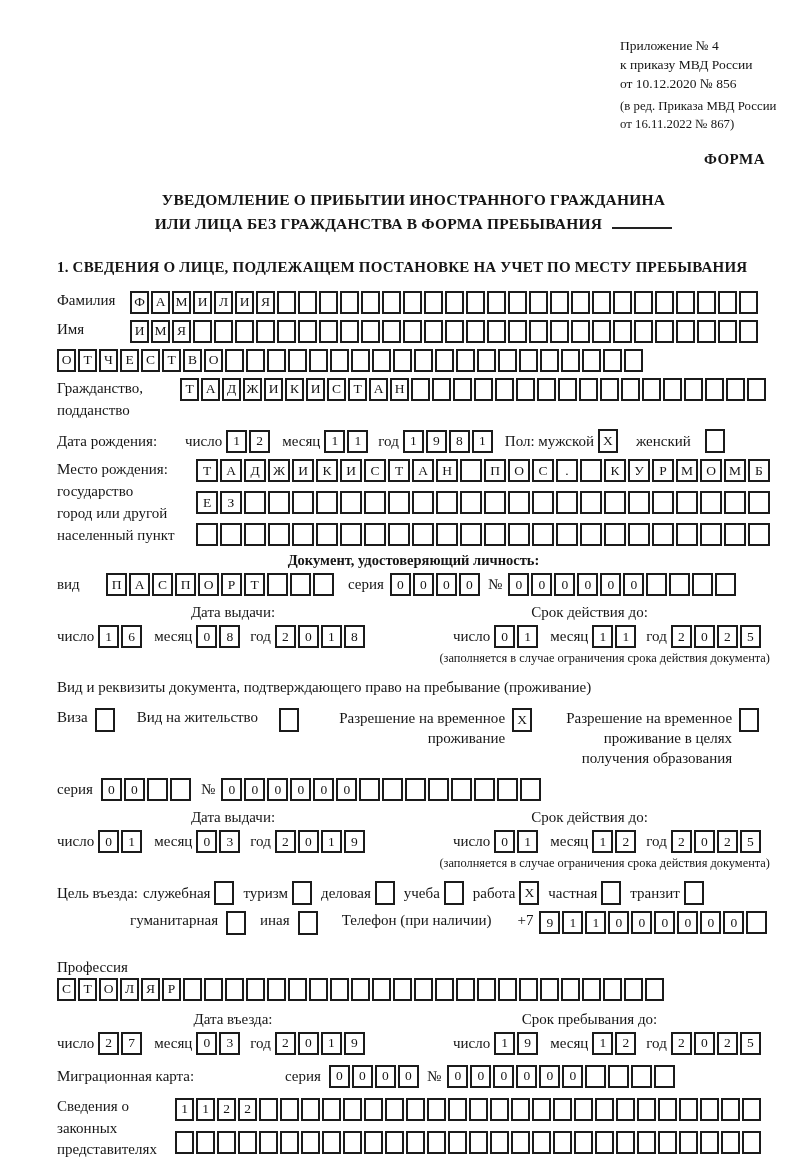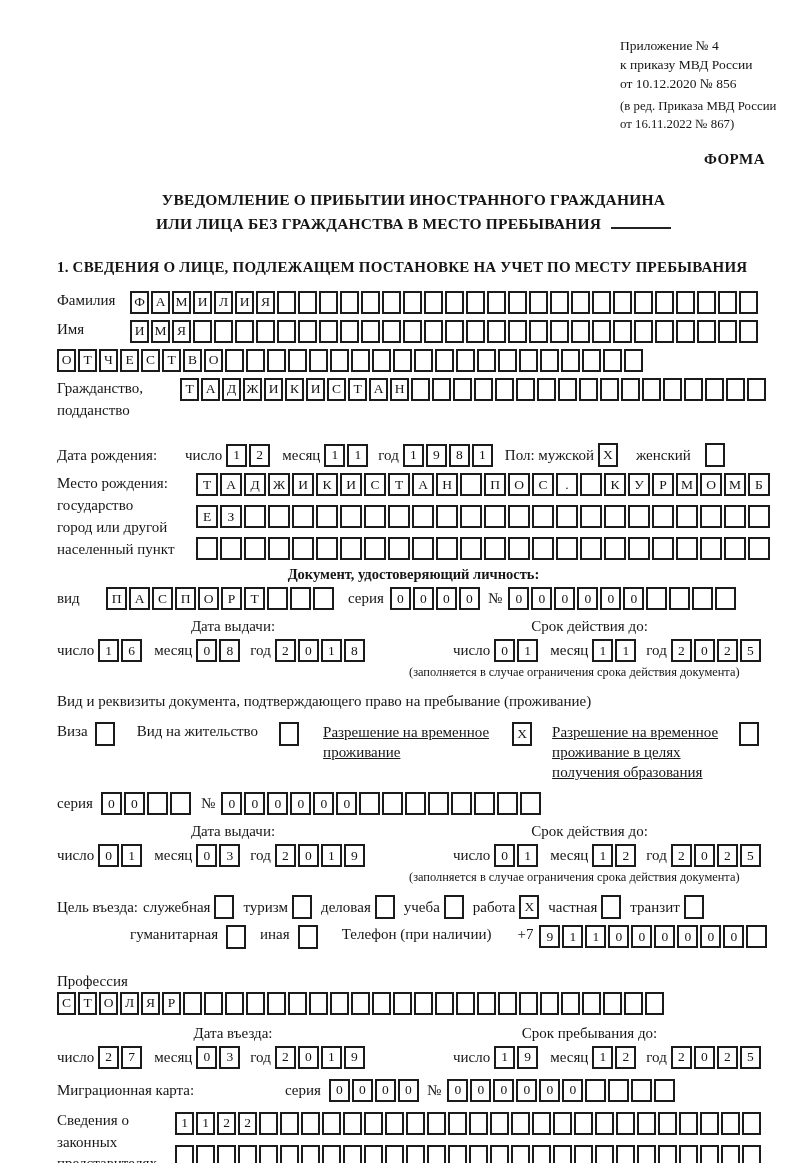--- a/index.html
+++ b/index.html
@@ -64,7 +64,7 @@
   <div class="title">
     <div>УВЕДОМЛЕНИЕ О ПРИБЫТИИ ИНОСТРАННОГО ГРАЖДАНИНА</div>
     <div>
-      <span>ИЛИ ЛИЦА БЕЗ ГРАЖДАНСТВА В МЕСТО ПРЕБЫВАНИЯ</span><span class="uline"></span>
+      <span>ИЛИ ЛИЦА БЕЗ ГРАЖДАНСТВА В ФОРМА ПРЕБЫВАНИЯ</span><span class="uline"></span>
     </div>
   </div>
 

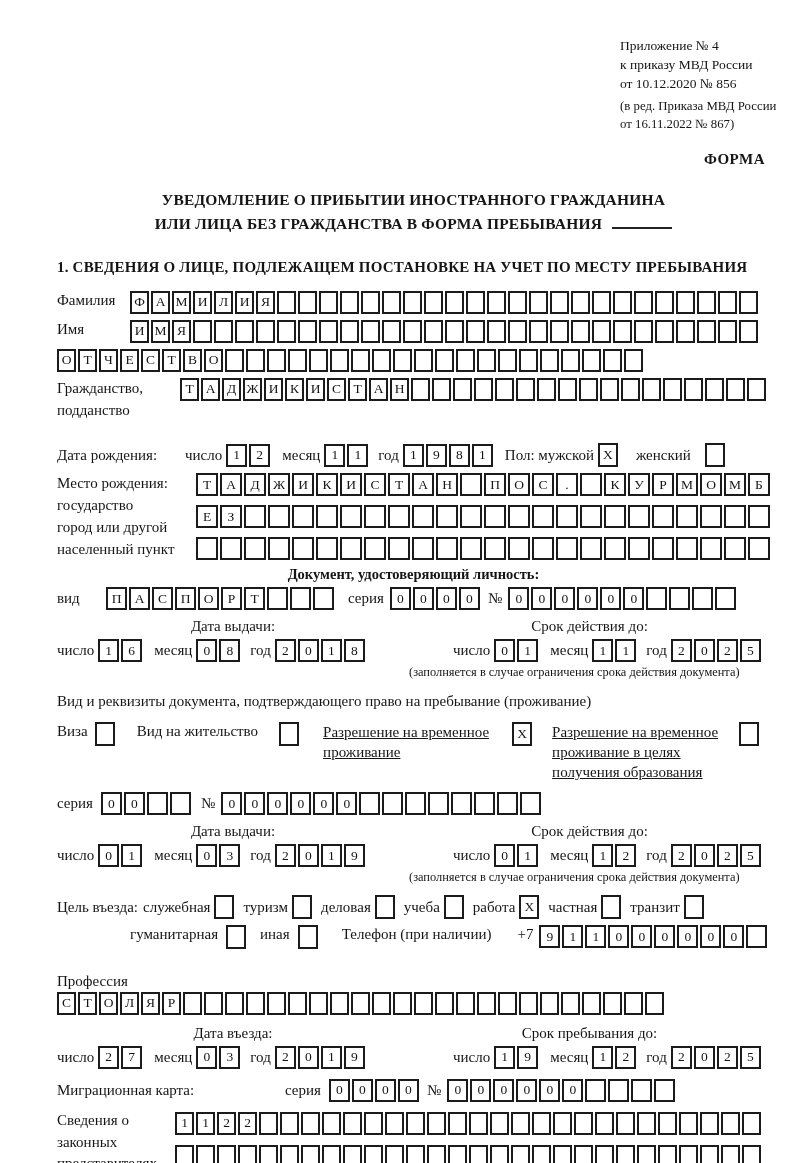--- a/index.html
+++ b/index.html
@@ -212,7 +212,7 @@
       </span>
   </div>
 
-  <div class="row wide" style="margin-top:22px;align-items:center;">
+  <div class="row wide" style="margin-top:8px;align-items:center;">
     <span class="lbl" style="width:128px;">Дата рождения:</span>
     <span class="inl">
       <span class="lbl">число</span>

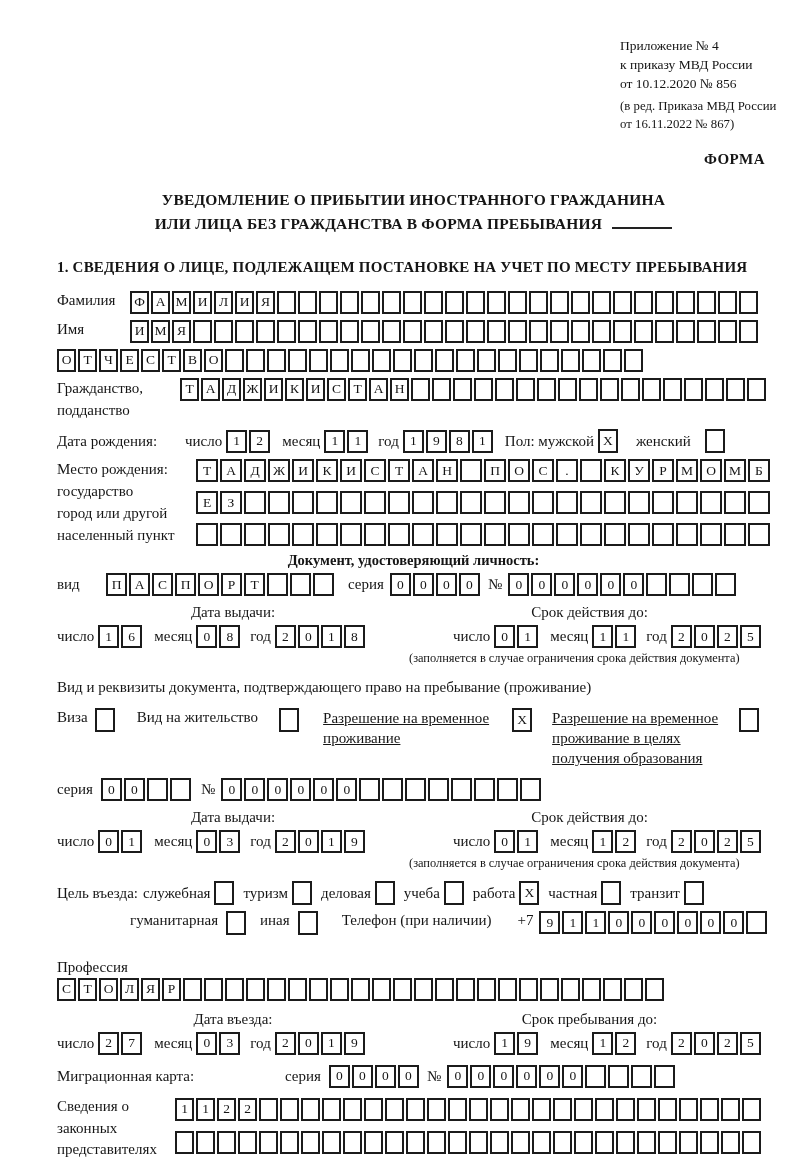--- a/index.html
+++ b/index.html
@@ -37,7 +37,7 @@
   .col-r{flex:1;}
   .col-head{text-align:center;font-size:15px;margin-bottom:4px;}
   .date-row{display:flex;align-items:center;gap:4px;white-space:nowrap;}
-  .note-right{font-size:12.4px;margin-top:3px;}
+  .note-right{text-align:right;font-size:12.4px;margin-top:3px;}
   
   .mlbl div{font-size:15px;line-height:1.45;}
   .stack{display:flex;flex-direction:column;gap:9px;}

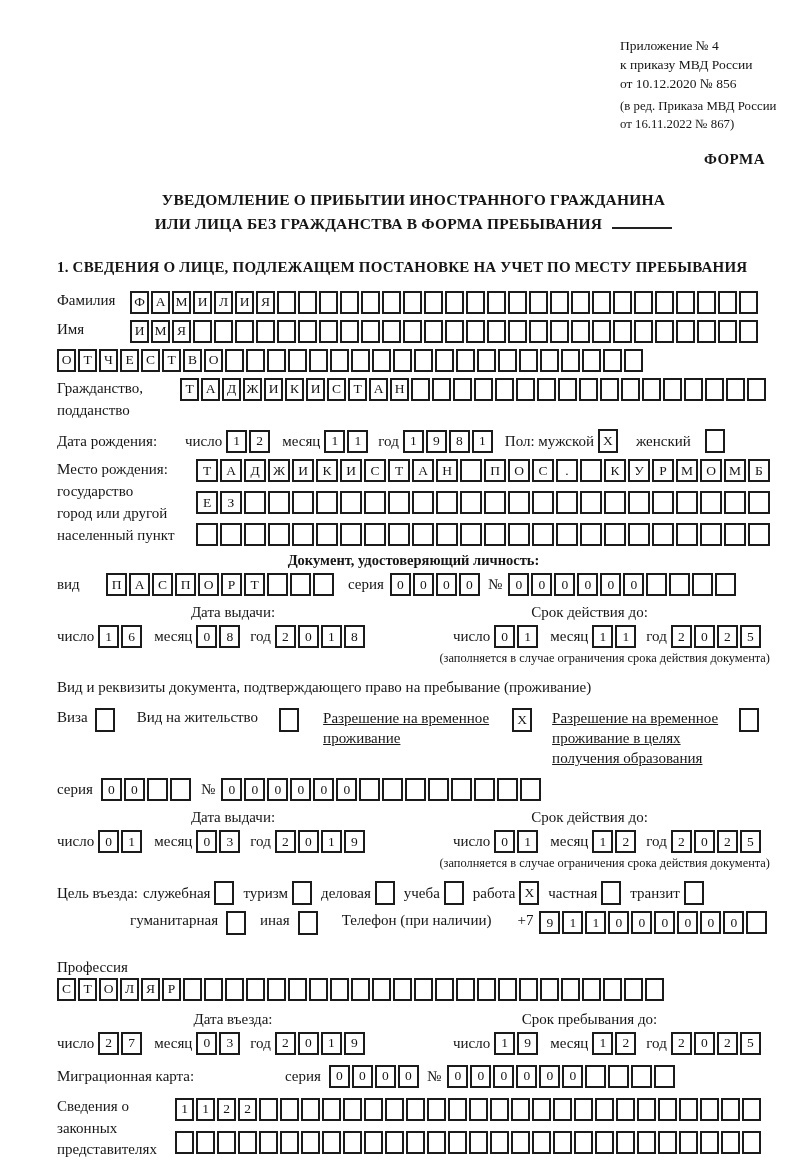--- a/index.html
+++ b/index.html
@@ -42,7 +42,7 @@
   .mlbl div{font-size:15px;line-height:1.45;}
   .stack{display:flex;flex-direction:column;gap:9px;}
   .chk-item{display:flex;align-items:flex-start;gap:7px;}
-  .chk-label-c{text-align:left;font-size:15px;line-height:1.35;white-space:normal;text-decoration:underline;}
+  .chk-label-c{text-align:right;font-size:15px;line-height:1.35;white-space:normal;}
   .para{font-size:15px;line-height:1.55;margin-top:10px;}
 </style>
 </head>

